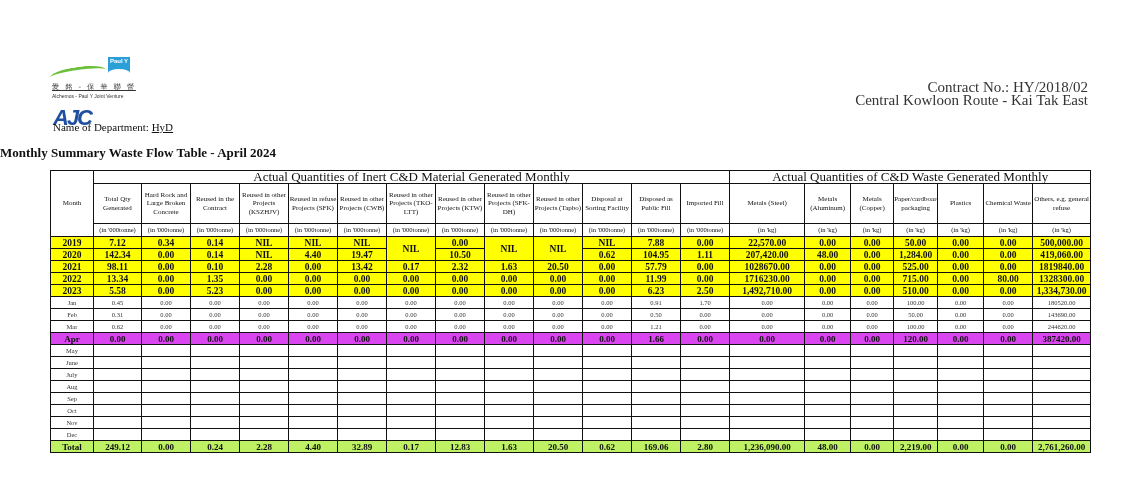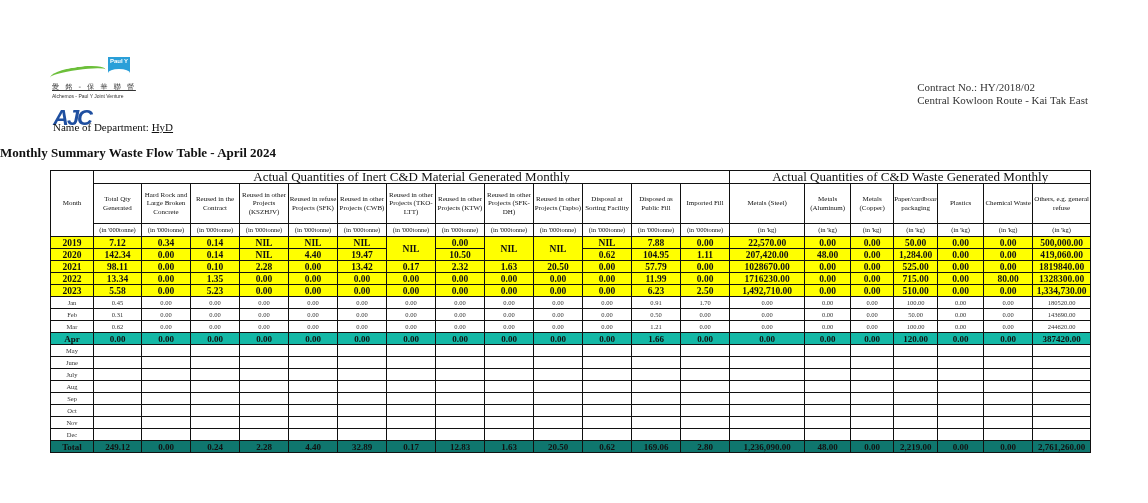--- a/index.html
+++ b/index.html
@@ -18,7 +18,7 @@
   .logo .cn { position: absolute; left: 2px; top: 27px; font-size: 7px; letter-spacing: 2px; color: #333;
               font-family: "DejaVu Sans", sans-serif; text-decoration: underline; }
   .logo .en { position: absolute; left: 2px; top: 38px; font-size: 5px; color: #333; font-family: "Liberation Sans", sans-serif; white-space: nowrap; }
-  .contract { position: absolute; right: 60px; top: 81px; font-size: 11px; line-height: 13px; color: #333; }
+  .contract { position: absolute; right: 60px; top: 81px; text-align: right; font-size: 15px; line-height: 13px; color: #333; }
   .dept { position: absolute; left: 53px; top: 121px; font-size: 11px; }
   .dept u { text-decoration: underline; }
   .title { position: absolute; left: 0; width: 1148px; top: 145px; text-align: left; font-weight: bold; font-size: 13px; }

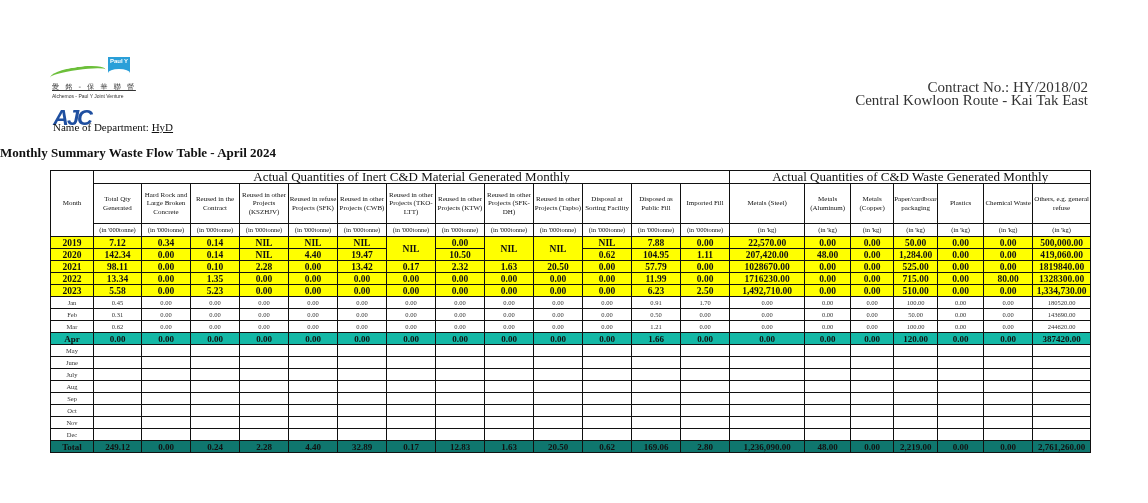--- a/index.html
+++ b/index.html
@@ -31,7 +31,7 @@
   tr.unit th { height: 12px; font-size: 6.5px; }
   tr.yr td { background: #ffff00; font-weight: bold; font-size: 9.5px; height: 11px; }
   tr.mo td { background: #fff; font-size: 6.5px; height: 11px; color: #333; }
-  tr.cur td { background: #14b8a6; font-weight: bold; font-size: 9px; height: 11px; }
+  tr.cur td { background: #d946ef; font-weight: bold; font-size: 9px; height: 11px; }
   tr.empty td { background: #fff; font-size: 6.5px; height: 11px; color: #333; }
   tr.total td { background: #0f766e; font-weight: bold; font-size: 9px; height: 11px; }
 </style>

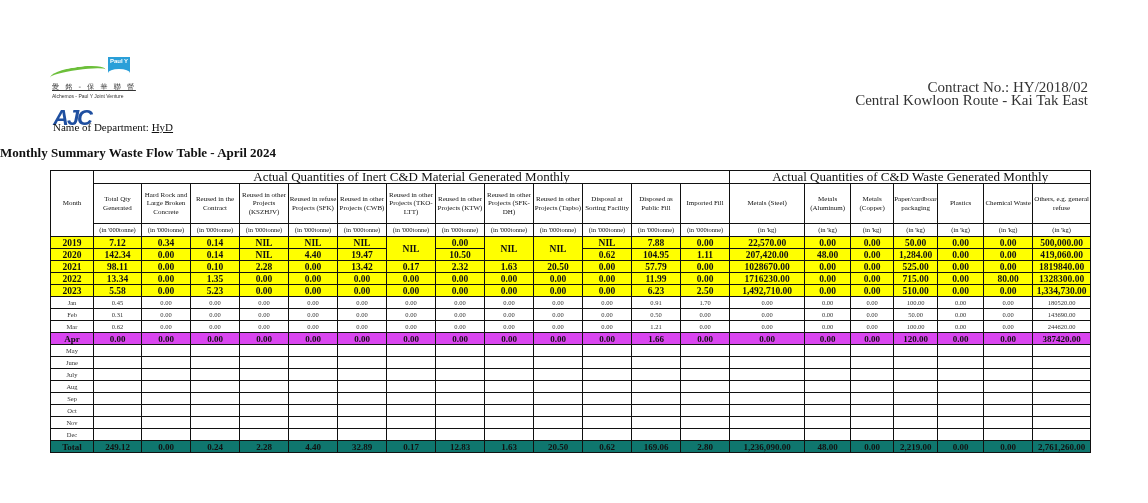--- a/index.html
+++ b/index.html
@@ -33,7 +33,7 @@
   tr.mo td { background: #fff; font-size: 6.5px; height: 11px; color: #333; }
   tr.cur td { background: #d946ef; font-weight: bold; font-size: 9px; height: 11px; }
   tr.empty td { background: #fff; font-size: 6.5px; height: 11px; color: #333; }
-  tr.total td { background: #0f766e; font-weight: bold; font-size: 9px; height: 11px; }
+  tr.total td { background: #bef264; font-weight: bold; font-size: 9px; height: 11px; }
 </style>
 </head>
 <body>

